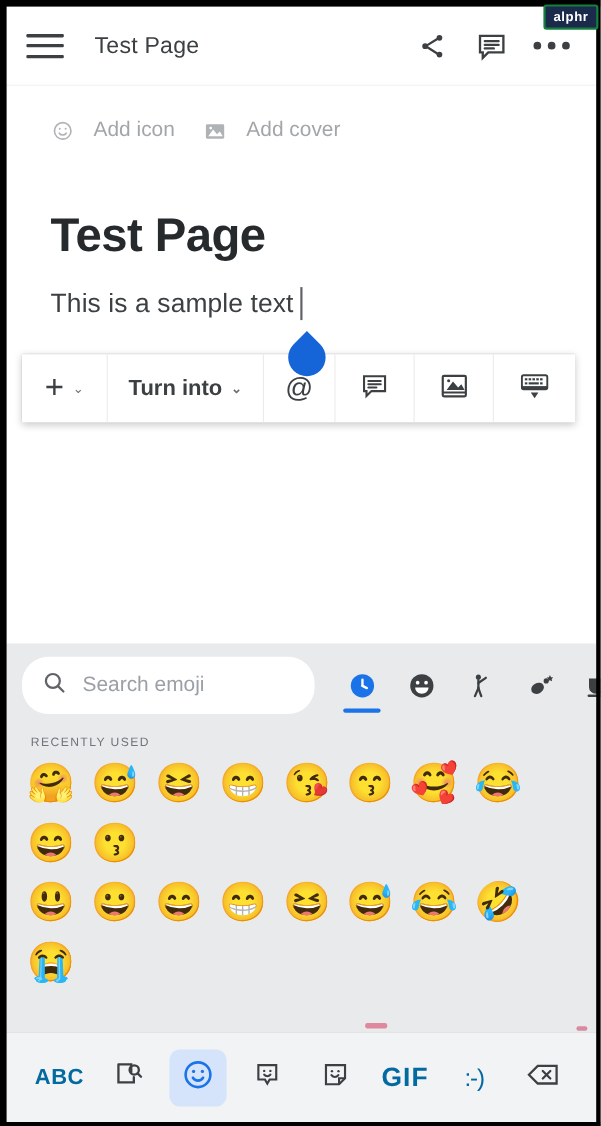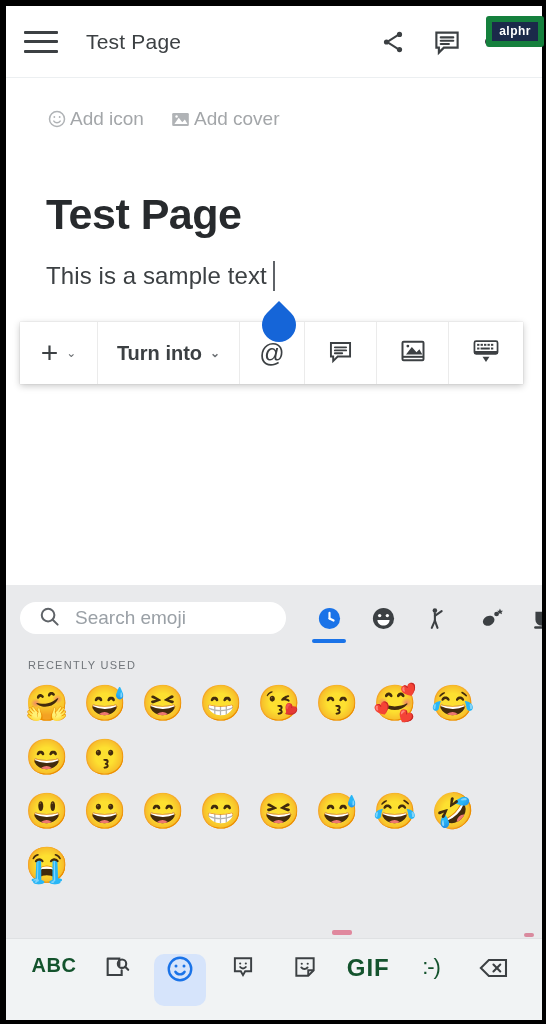--- a/index.html
+++ b/index.html
@@ -18,7 +18,7 @@
 
   
   .watermark {
-    position: absolute; top: 16px; right: 2px;
+    position: absolute; top: 4px; right: 2px;
     background: #1b2a4a;
     color: #ffffff;
     font-size: 12px;
@@ -26,7 +26,7 @@
     letter-spacing: .5px;
     padding: 2px 7px 3px;
     border-radius: 3px;
-    border: 6px solid #15803d;
+    border: 2px solid #15803d;
     z-index: 60;
   }
 

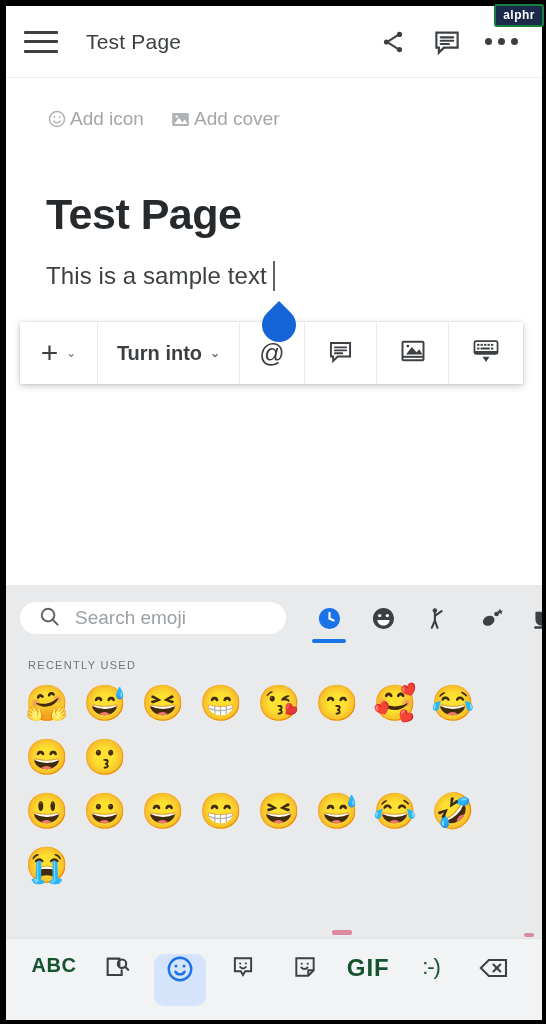--- a/index.html
+++ b/index.html
@@ -72,7 +72,7 @@
     overflow: hidden;
   }
   .meta-row { display:flex; align-items:center; gap: 26px; margin-bottom: 60px; }
-  .meta-item { display:flex; align-items:center; gap: 3px; color:#a3a6a9; font-size:19px; cursor:pointer; }
+  .meta-item { display:flex; align-items:center; gap: 18px; color:#a3a6a9; font-size:19px; cursor:pointer; }
   .meta-ico { width: 21px; height: 21px; display:flex; align-items:center; justify-content:center; }
 
   .page-title {

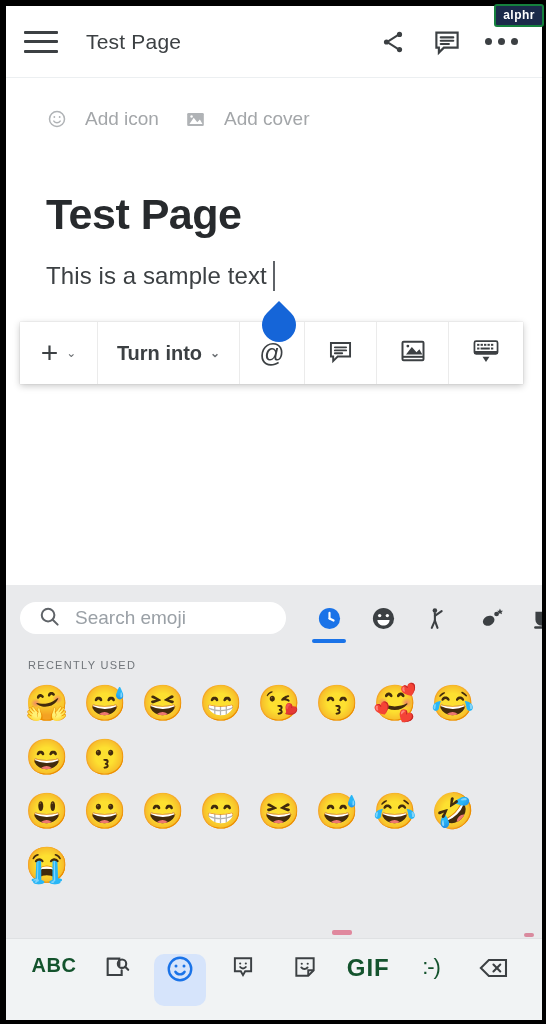--- a/index.html
+++ b/index.html
@@ -145,7 +145,7 @@
   }
   .search-box {
     flex: 0 0 266px;
-    height: 32px;
+    height: 52px;
     background: #ffffff;
     border-radius: 24px;
     display:flex; align-items:center;

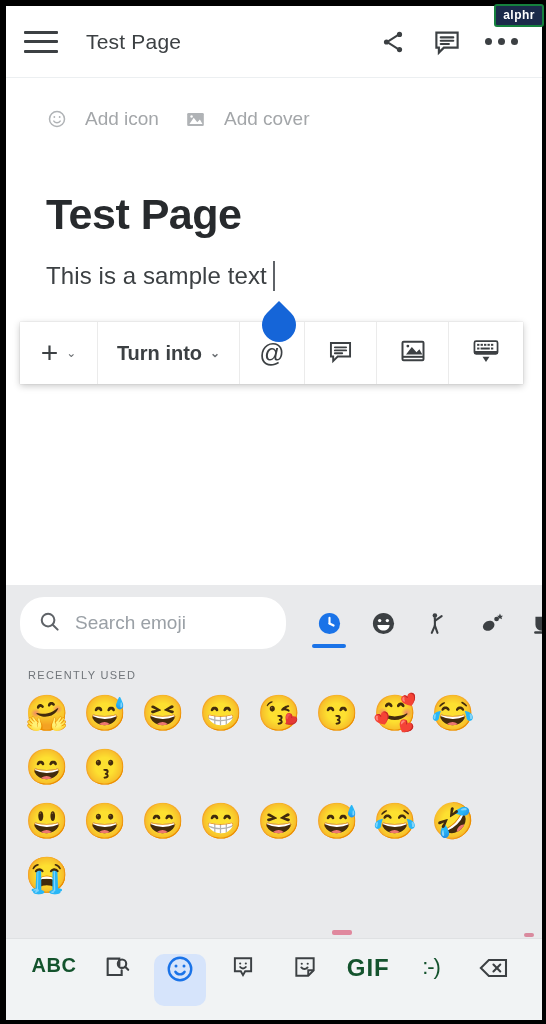--- a/index.html
+++ b/index.html
@@ -198,8 +198,8 @@
   }
   .kbd-btn {
     width: 52px; height: 52px;
-    display:flex; align-items:flex-start; justify-content:center;
-    color: #14532d;
+    display:flex; align-items:center; justify-content:center;
+    color: #0369a1;
     font-size: 21px;
     font-weight: bold;
     border-radius: 10px;

